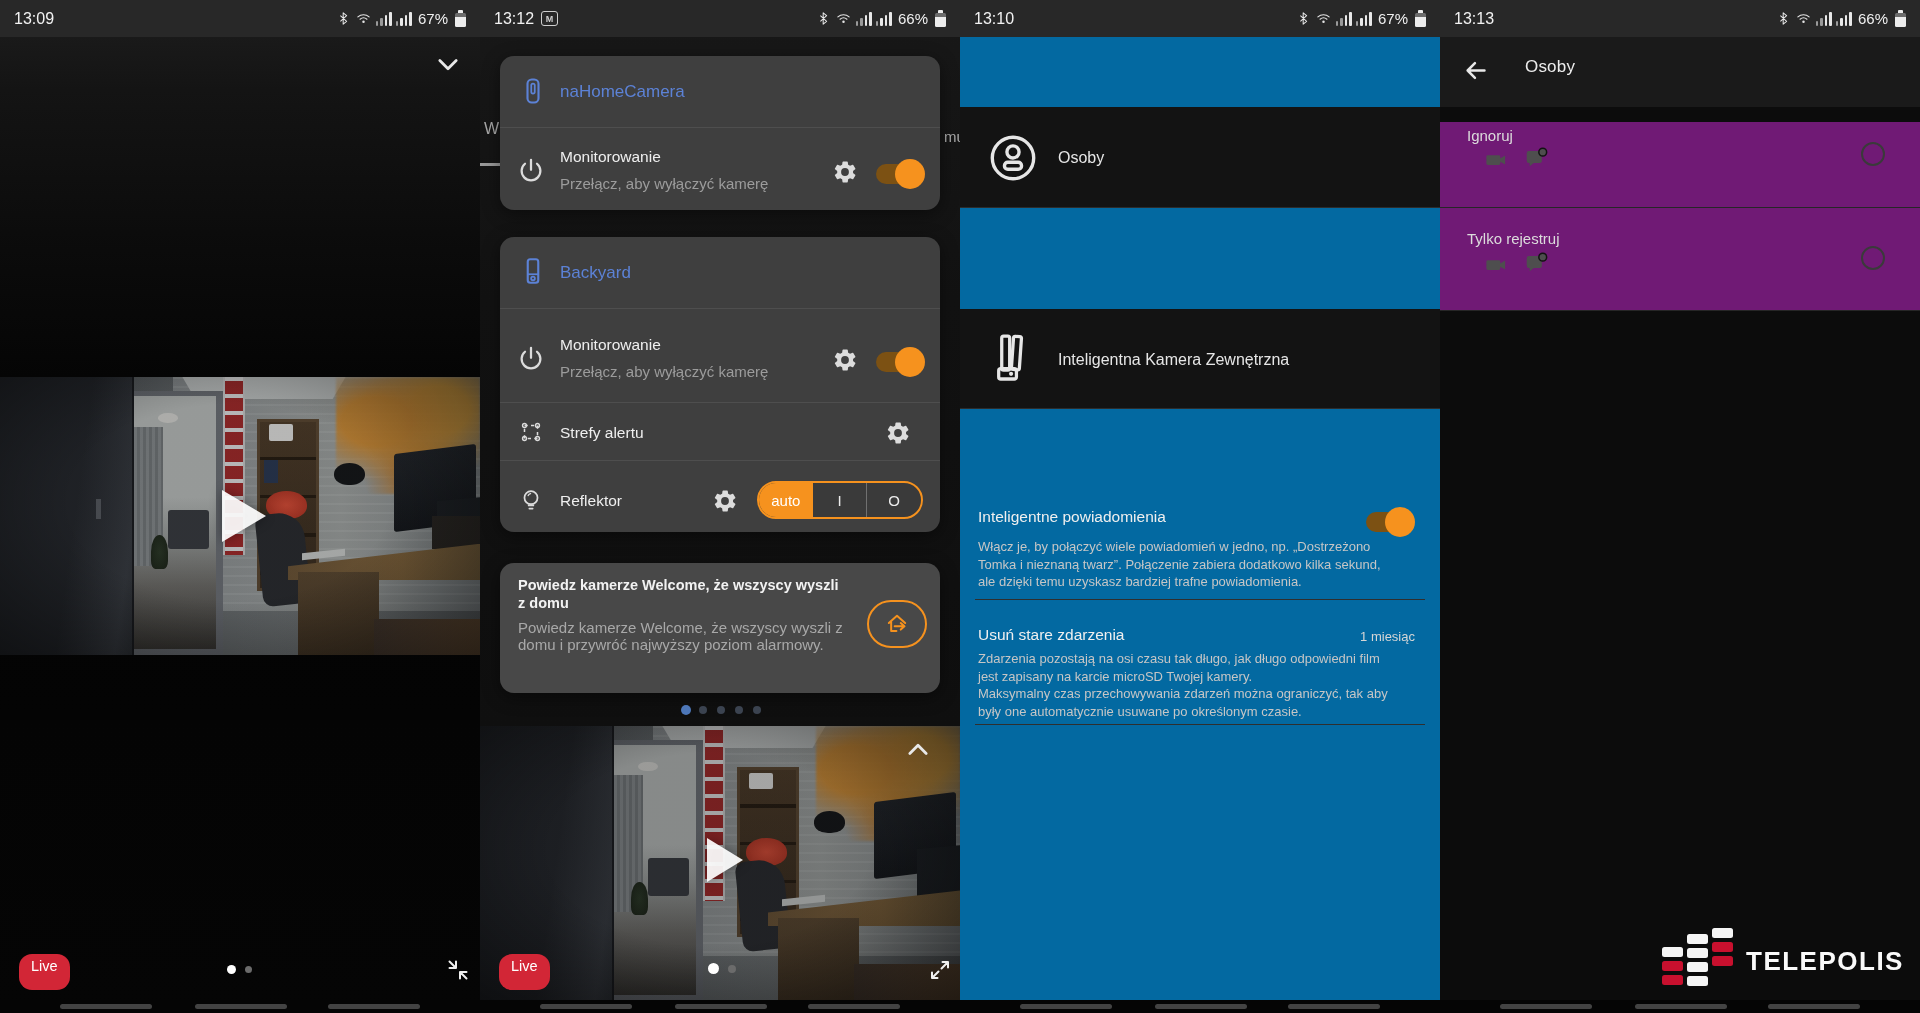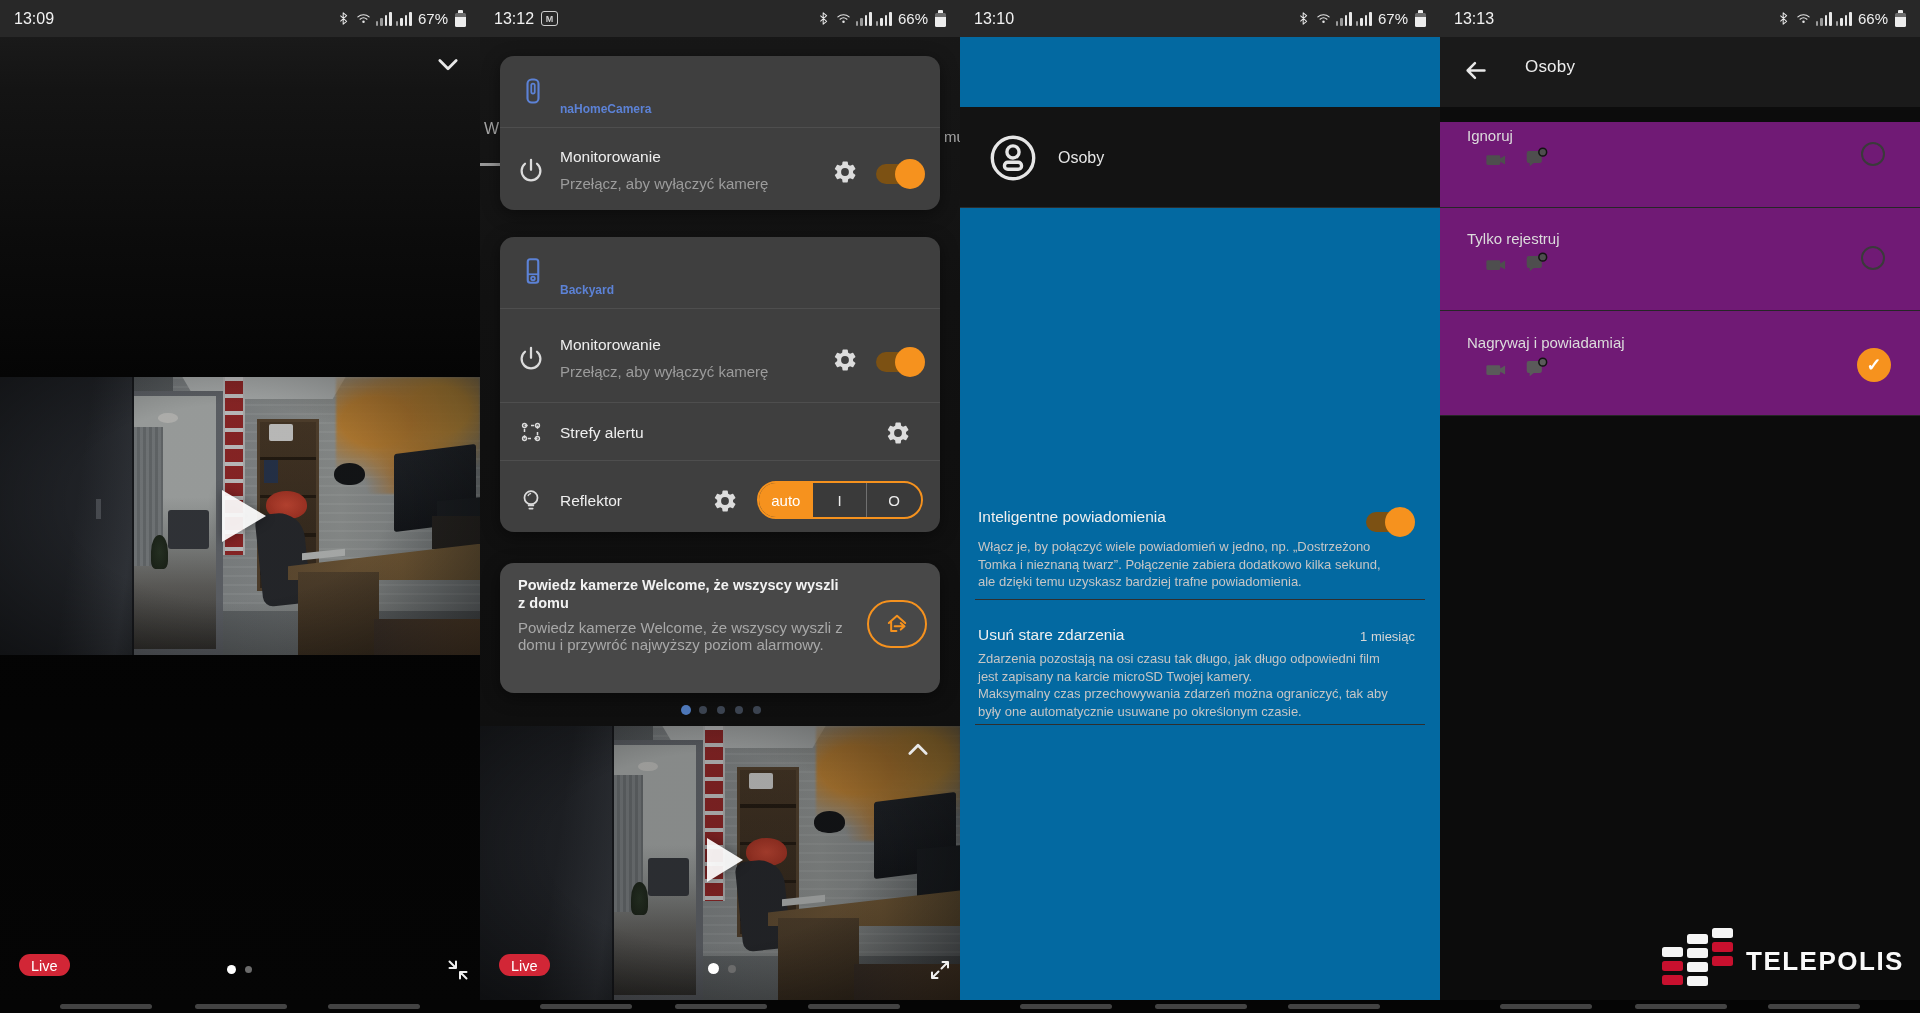--- a/index.html
+++ b/index.html
@@ -35,7 +35,7 @@
   .card{position:absolute;left:20px;width:440px;background:#3f3f3f;border-radius:14px;box-shadow:0 4px 18px rgba(0,0,0,.45);}
   .card3{background:#484848;}
   .cdiv{position:absolute;left:20px;width:440px;height:1px;background:#4e4e4e;}
-  .t-blue{position:absolute;color:#5c82d6;font-size:12px;font-weight:700;margin-top:20px;}
+  .t-blue{position:absolute;color:#5c82d6;font-size:17px;font-weight:400;}
   .t-main{position:absolute;color:#efefef;font-size:15.5px;}
   .t-sub{position:absolute;color:#9c9c9c;font-size:15px;}
   .icn{position:absolute;color:#dcdcdc;}

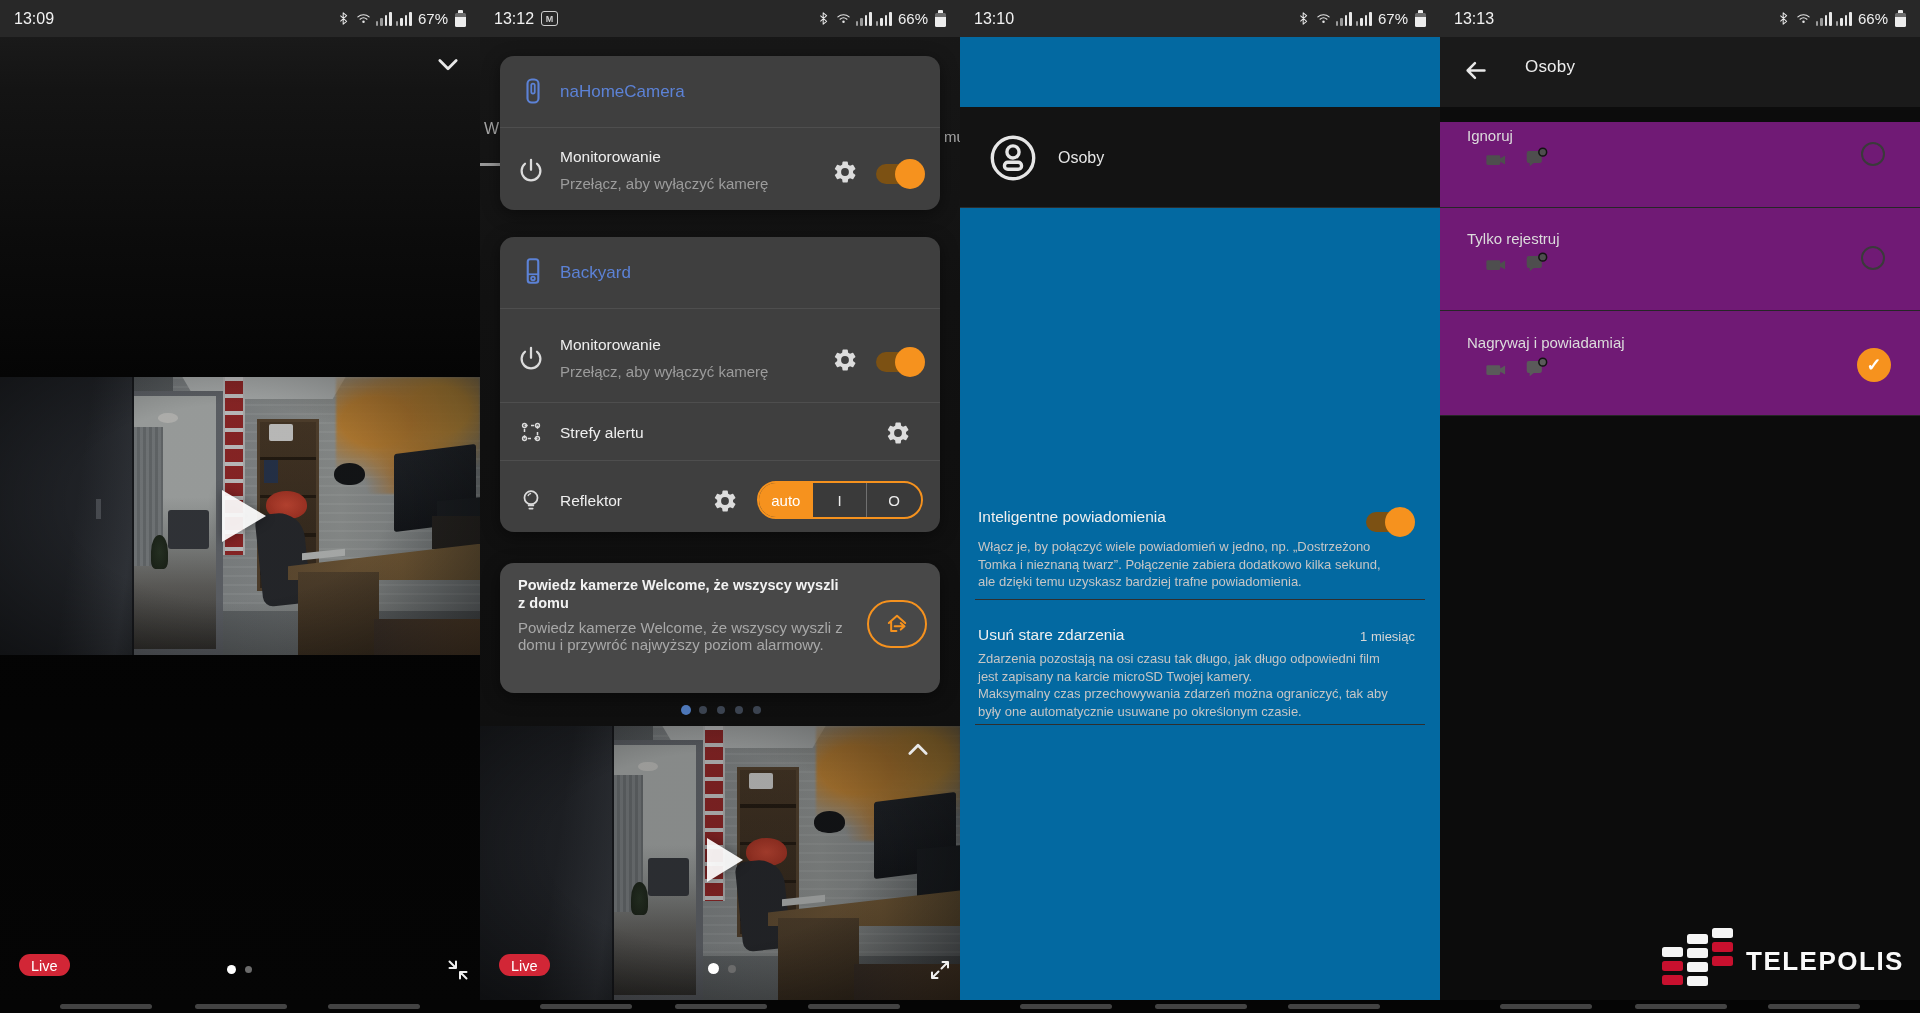--- a/index.html
+++ b/index.html
@@ -479,18 +479,6 @@
           </svg></span>
       <span class="radio" style="left:421px;top:38px"></span>
     </div>
-    <div class="row4" style="top:311px;height:104px">
-      <span class="opt-label" style="top:23px">Nagrywaj i powiadamiaj</span>
-      <span class="opt-icn" style="left:44px;top:46px;color:#5a5a5a"><svg width="26" height="26">
-            <use href="#i-videocam"></use>
-          </svg></span>
-      <span class="opt-icn" style="left:84px;top:44px;color:#5a5a5a"><svg width="26" height="26">
-            <use href="#i-notif"></use>
-          </svg></span>
-      <span class="checkc" style="left:417px;top:37px">
-          <span>✓</span>
-        </span>
-    </div>
 
     <div>
       <span class="logo-block" style="left:222px;top:947px;background:#f5f5f5"></span>

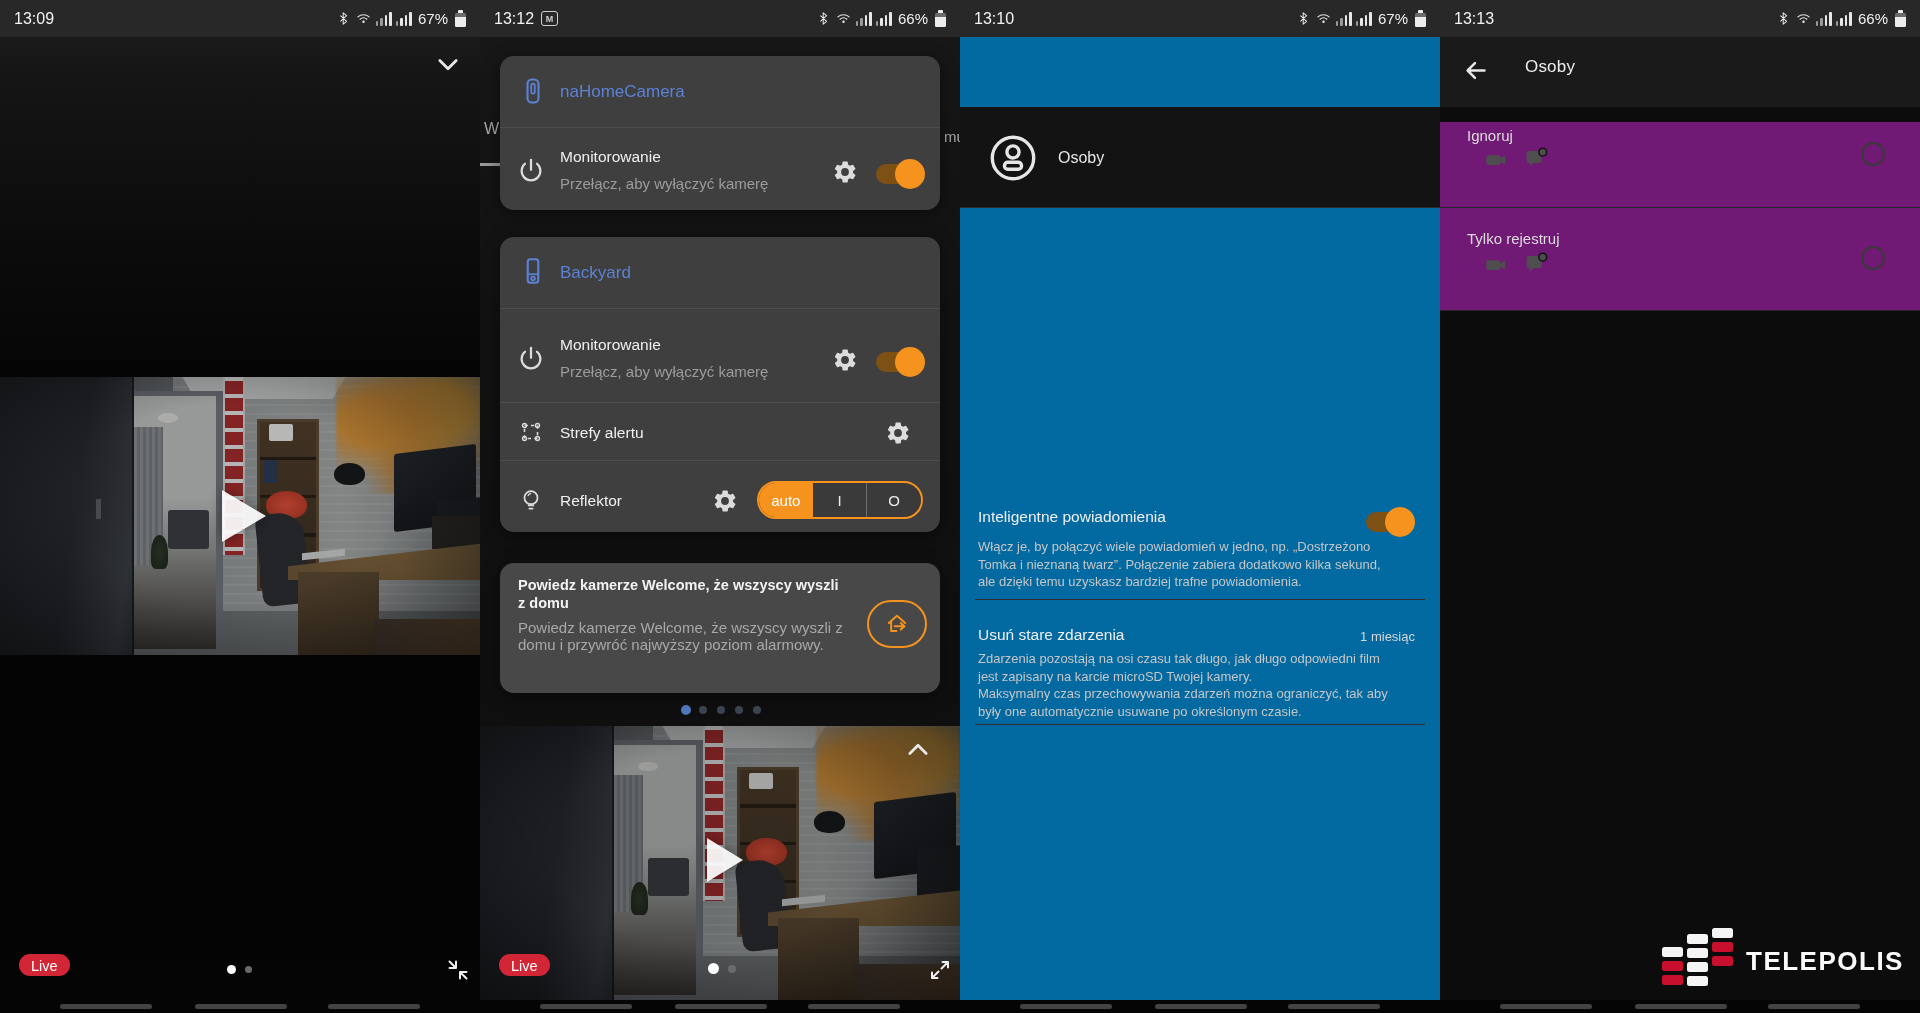--- a/index.html
+++ b/index.html
@@ -408,6 +408,12 @@
           </svg></span>
       <span class="lbl" style="top:42px">Osoby</span>
     </div>
+    <div class="row3" style="top:309px;height:99px">
+      <span class="icn" style="left:24px;top:20px;color:#e6e6e6"><svg width="56" height="58">
+            <use href="#i-cam-outdoor-white"></use>
+          </svg></span>
+      <span class="lbl" style="top:42px">Inteligentna Kamera Zewnętrzna</span>
+    </div>
 
     <div class="t-main" style="left:18px;top:508px;font-size:15.5px">Inteligentne powiadomienia</div>
     <div class="toggle" style="left:406px;top:512px">

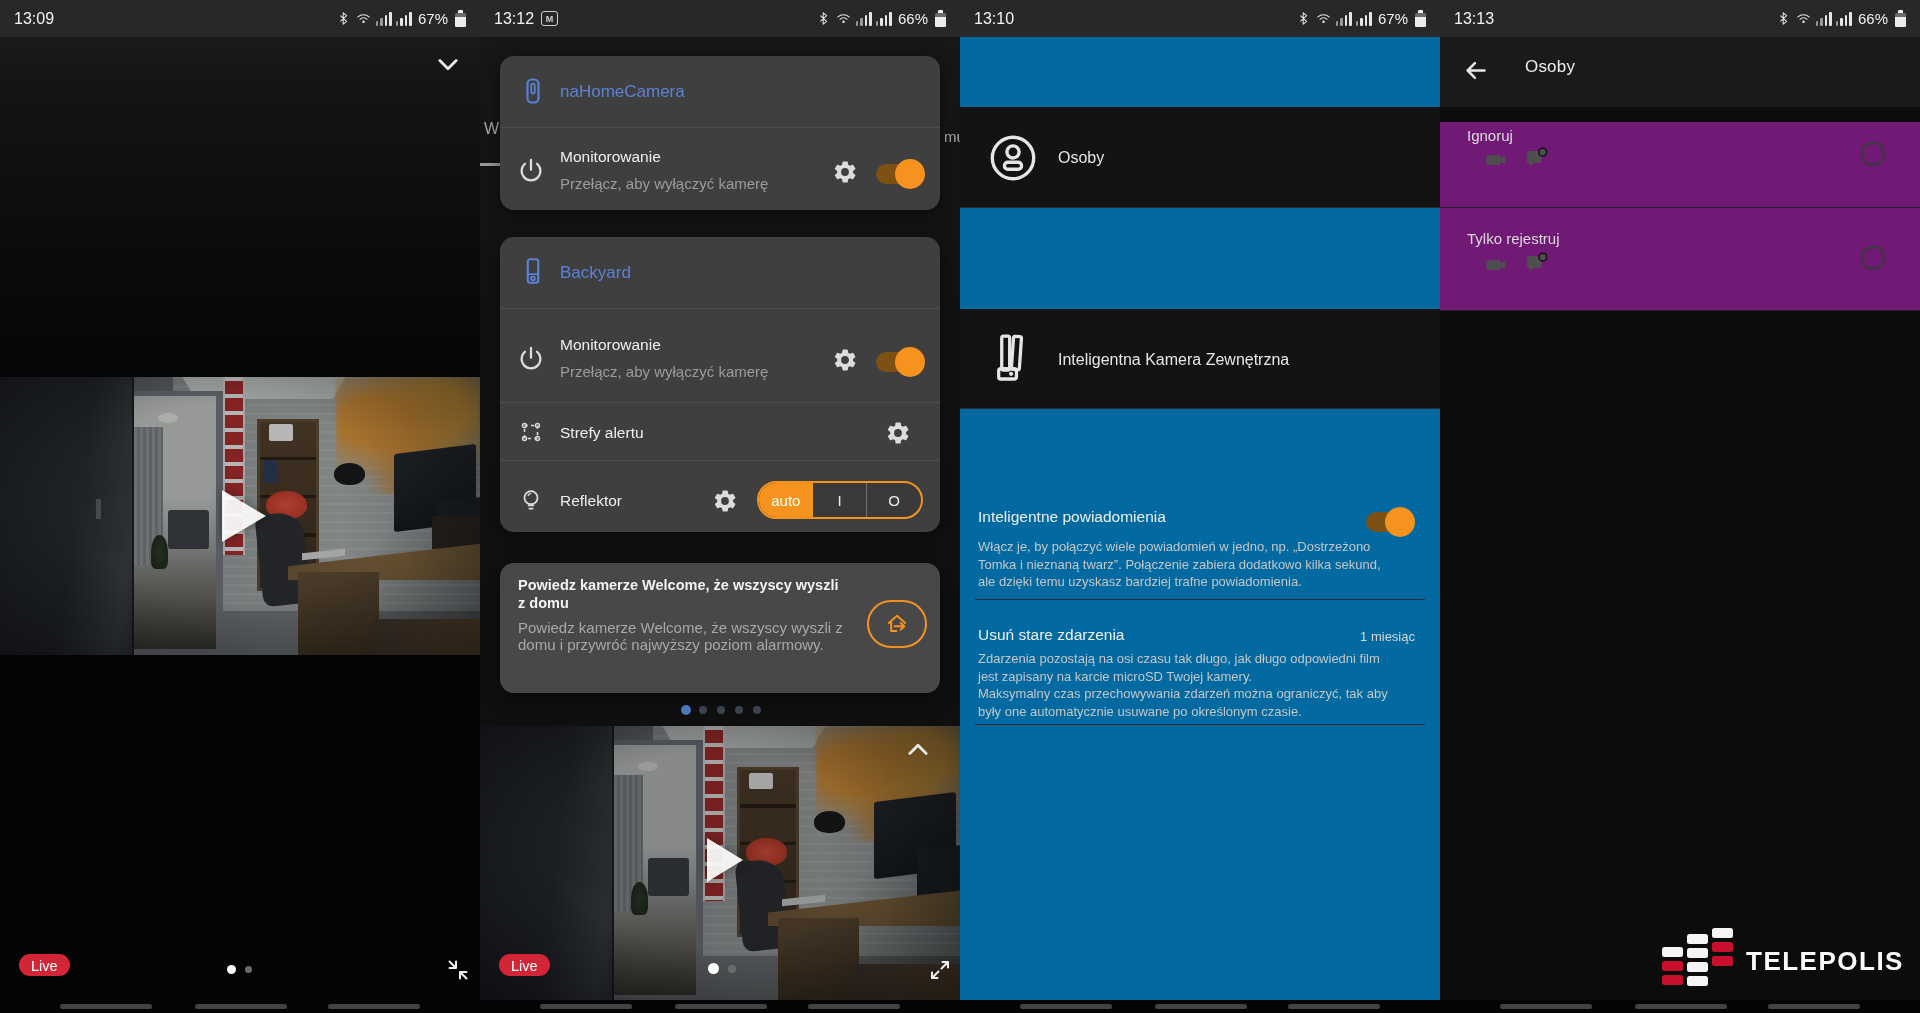--- a/index.html
+++ b/index.html
@@ -29,7 +29,7 @@
   .scene{position:absolute;left:0;width:480px;overflow:hidden;background:#50555a;}
   .sc{position:absolute;}
   .play{position:absolute;width:0;height:0;border-style:solid;border-color:transparent transparent transparent rgba(255,255,255,.92);filter:drop-shadow(0 0 6px rgba(0,0,0,.4));}
-  .live{position:absolute;background:#d22636;color:#fff;font-size:14.5px;line-height:1;border-radius:13px;padding:5px 12px 2px;}
+  .live{position:absolute;background:#d22636;color:#fff;font-size:14.5px;line-height:1;border-radius:13px;padding:5px 12px 16px;}
   .dot{position:absolute;border-radius:50%;}
   
   .card{position:absolute;left:20px;width:440px;background:#3f3f3f;border-radius:14px;box-shadow:0 4px 18px rgba(0,0,0,.45);}

